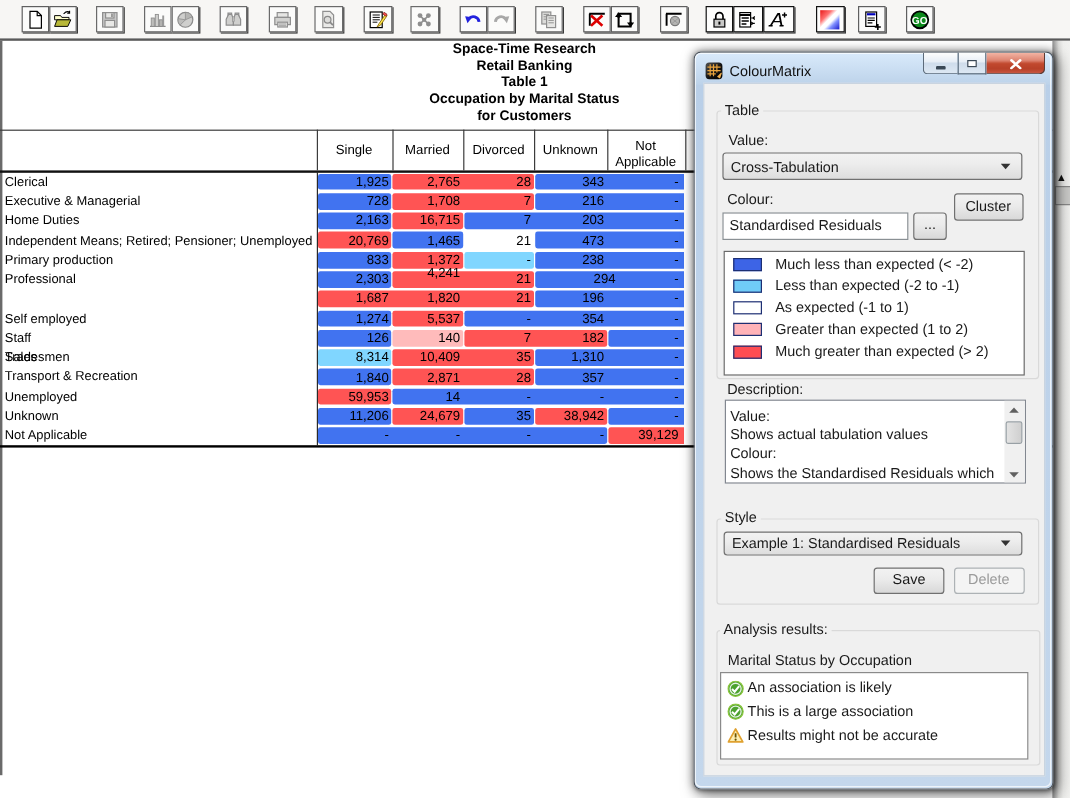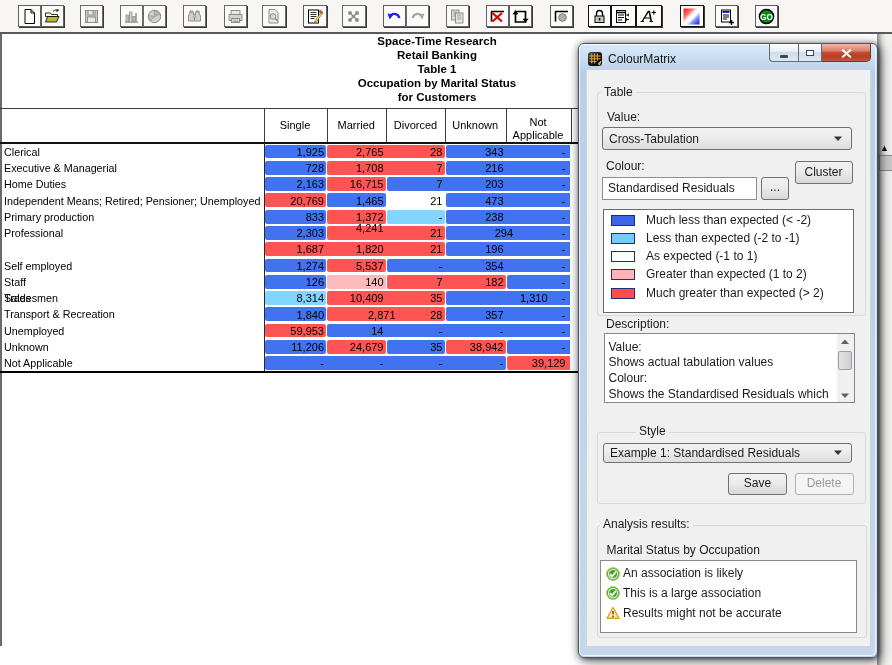--- a/index.html
+++ b/index.html
@@ -307,7 +307,7 @@
 <div class="ct" style="left:265px;top:292.2px;width:59.0px;">8,314</div>
 <div class="ct" style="left:327px;top:292.2px;width:56.5px;">10,409</div>
 <div class="ct" style="left:386.5px;top:292.2px;width:56.0px;">35</div>
-<div class="ct" style="left:445.5px;top:292.2px;width:58.0px;margin-left:44px;">1,310</div>
+<div class="ct" style="left:445.5px;top:292.2px;width:58.0px;">1,310</div>
 <div class="ct" style="left:506.5px;top:292.2px;width:59.0px;">-</div>
 <div class="rl" style="top:308.4px;">Transport &amp; Recreation</div>
 <div class="cell" style="left:265px;top:307.3px;width:61.0px;height:13.9px;background:#4173f0;border-radius:2px;"></div>

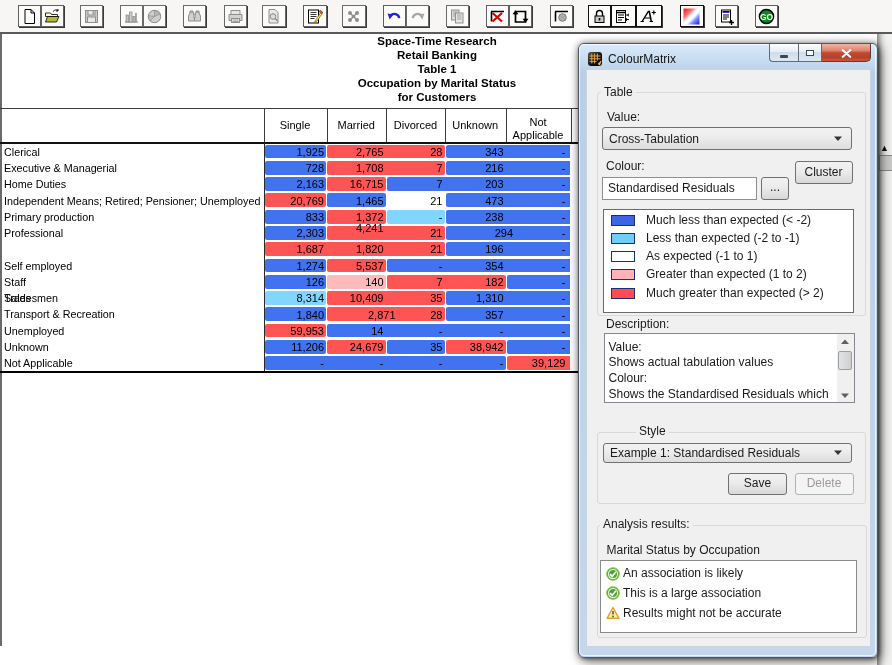--- a/index.html
+++ b/index.html
@@ -314,7 +314,7 @@
 <div class="cell" style="left:327px;top:307.3px;width:117.5px;height:13.9px;background:#ff5454;border-radius:2px;"></div>
 <div class="cell" style="left:445.5px;top:307.3px;width:124.5px;height:13.9px;background:#4173f0;border-radius:2px 0 0 2px;"></div>
 <div class="ct" style="left:265px;top:308.5px;width:59.0px;">1,840</div>
-<div class="ct" style="left:327px;top:308.5px;width:56.5px;margin-left:12px;">2,871</div>
+<div class="ct" style="left:327px;top:308.5px;width:56.5px;">2,871</div>
 <div class="ct" style="left:386.5px;top:308.5px;width:56.0px;">28</div>
 <div class="ct" style="left:445.5px;top:308.5px;width:58.0px;">357</div>
 <div class="ct" style="left:506.5px;top:308.5px;width:59.0px;">-</div>

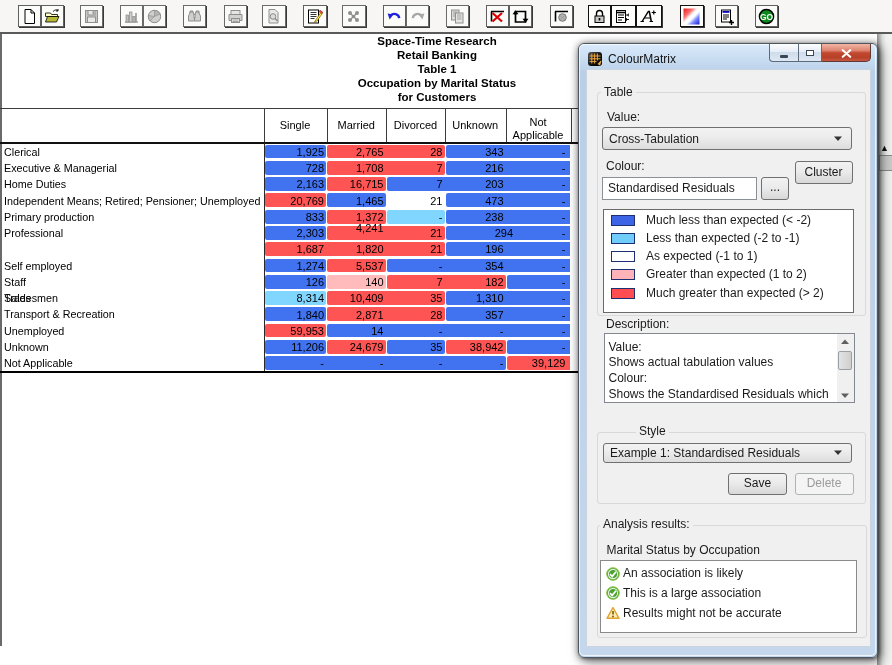--- a/index.html
+++ b/index.html
@@ -409,7 +409,7 @@
   </svg>
 <div class="a" style="left:838px;top:351px;width:14px;height:19px;background:linear-gradient(90deg,#e3e3e3,#cfcfcf);border:1px solid #98a0a5;border-radius:2px;"></div>
 <div class="grp" style="left:597px;top:431.5px;width:269px;height:72.5px;"></div>
-<div class="grplbl" style="left:601px;top:425px;margin-left:35px;">Style</div>
+<div class="grplbl" style="left:601px;top:425px;">Style</div>
 <div class="combo" style="left:603px;top:442.5px;width:248.5px;height:20px;">
     <div class="txt">Example 1: Standardised Residuals</div>
   </div>

